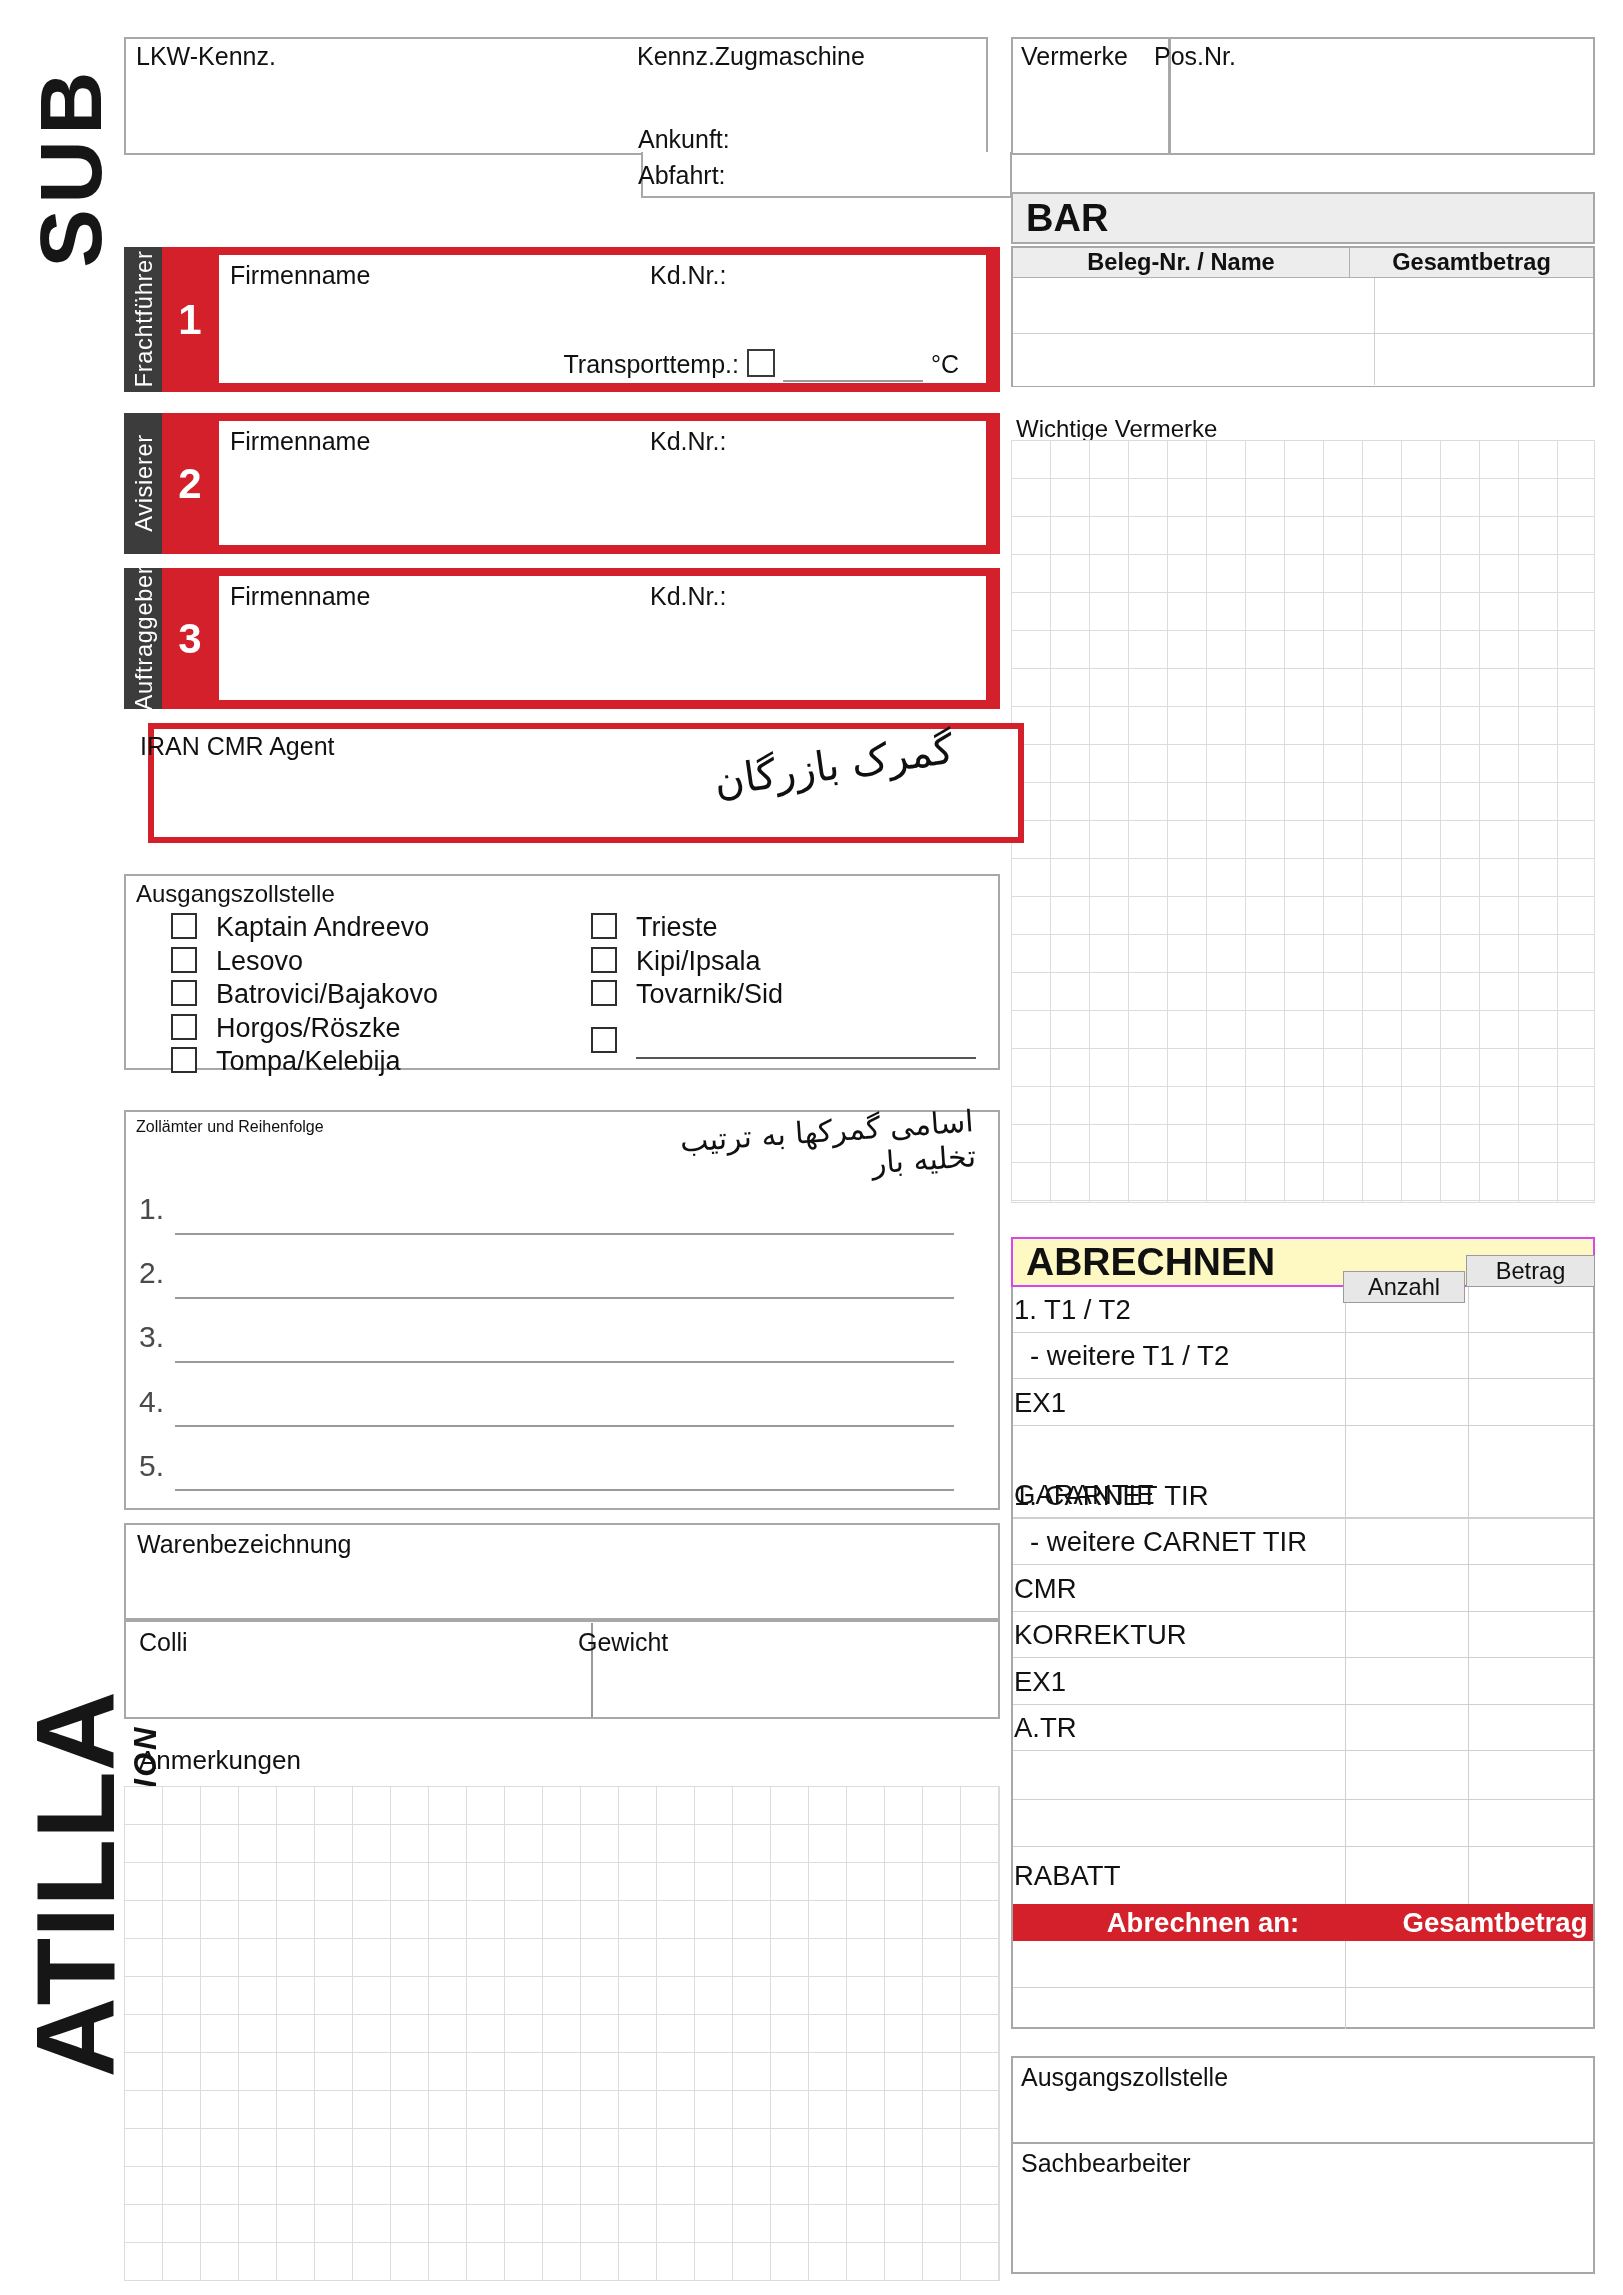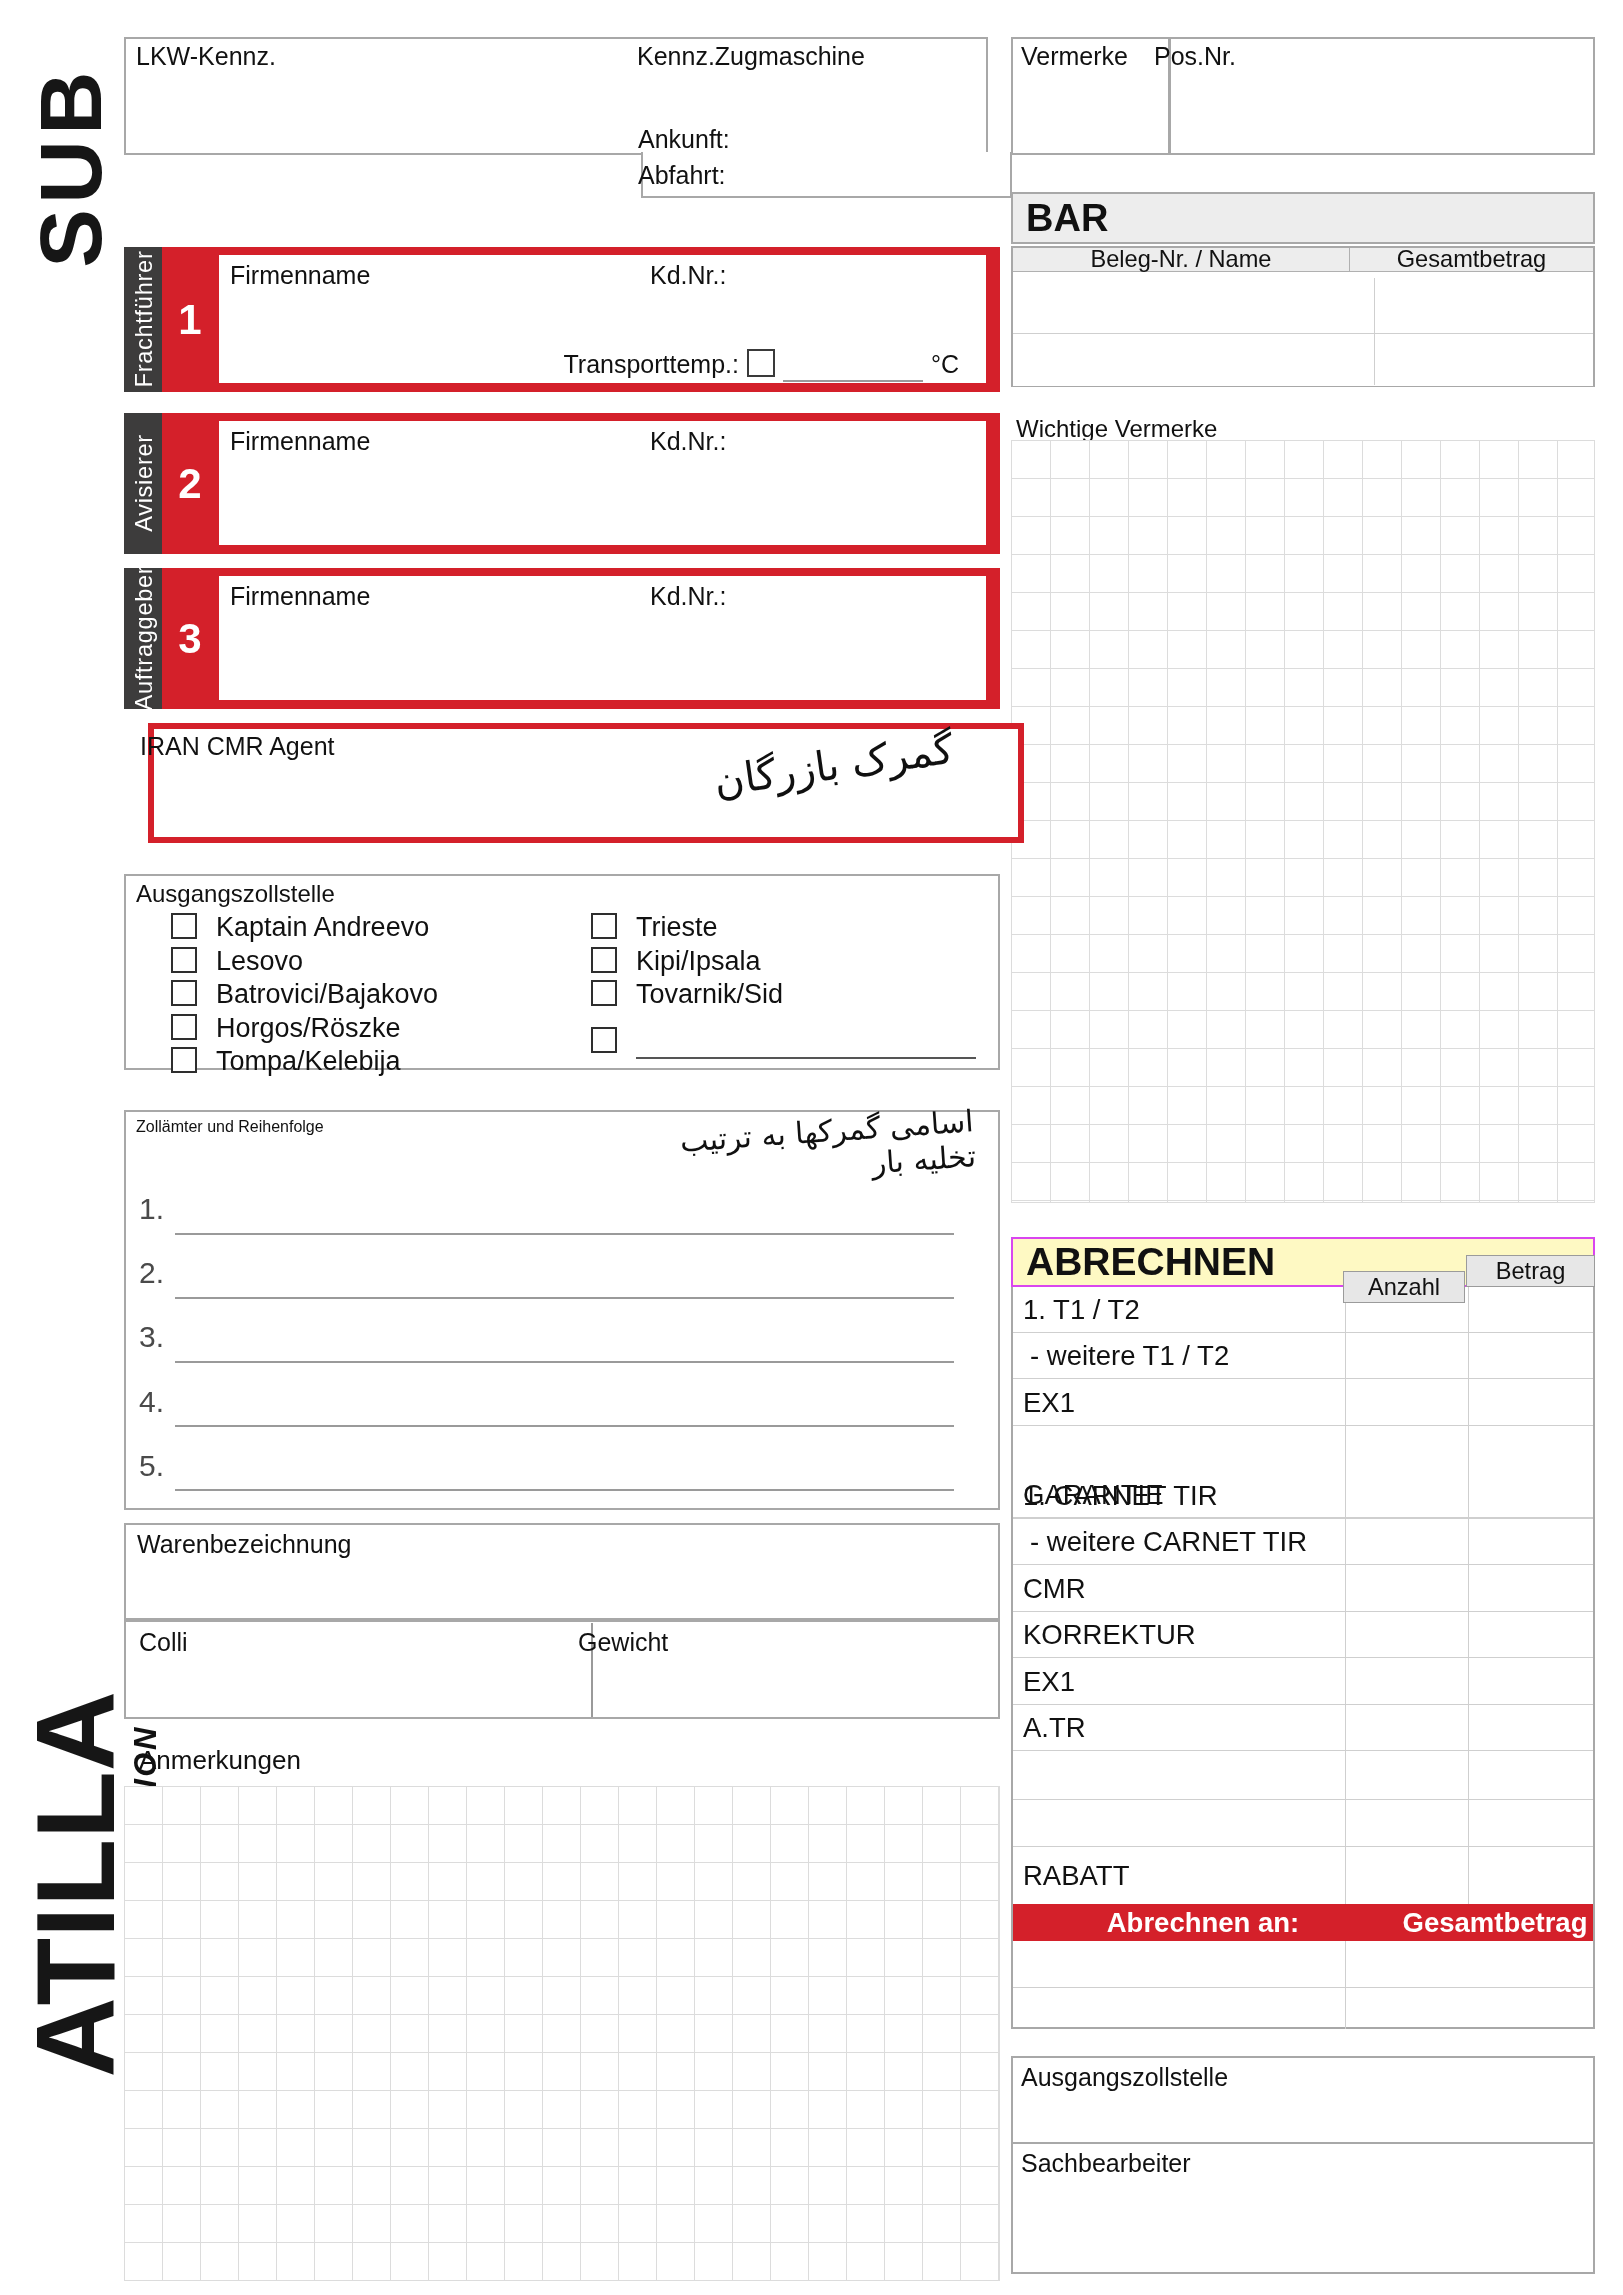--- a/index.html
+++ b/index.html
@@ -30,8 +30,8 @@
   .bar-title{position:absolute;background:#ededed;border:2.6px solid #a8a8a8;box-sizing:border-box;
     display:flex;align-items:center;font-size:38px;font-weight:bold;padding-left:13px;}
   .bar-table{position:absolute;border:2px solid #a8a8a8;box-sizing:border-box;background:#fff;}
-  .bar-head{position:absolute;top:0;height:24px;background:#ededed;display:flex;align-items:center;
-    justify-content:center;font-size:23.6px;font-weight:normal;box-sizing:border-box;border-bottom:1.3px solid #b0b0b0;}
+  .bar-head{position:absolute;top:0;height:30px;background:#ededed;display:flex;align-items:center;
+    justify-content:center;font-size:23.6px;font-weight:bold;box-sizing:border-box;border-bottom:1.3px solid #b0b0b0;}
   .bar-row{position:absolute;left:0;width:100%;box-sizing:border-box;border-bottom:1.3px solid #cfcfcf;background:#fff;}
   
   .abr-head{position:absolute;background:#fef9c3;border:2px solid #d946ef;box-sizing:border-box;

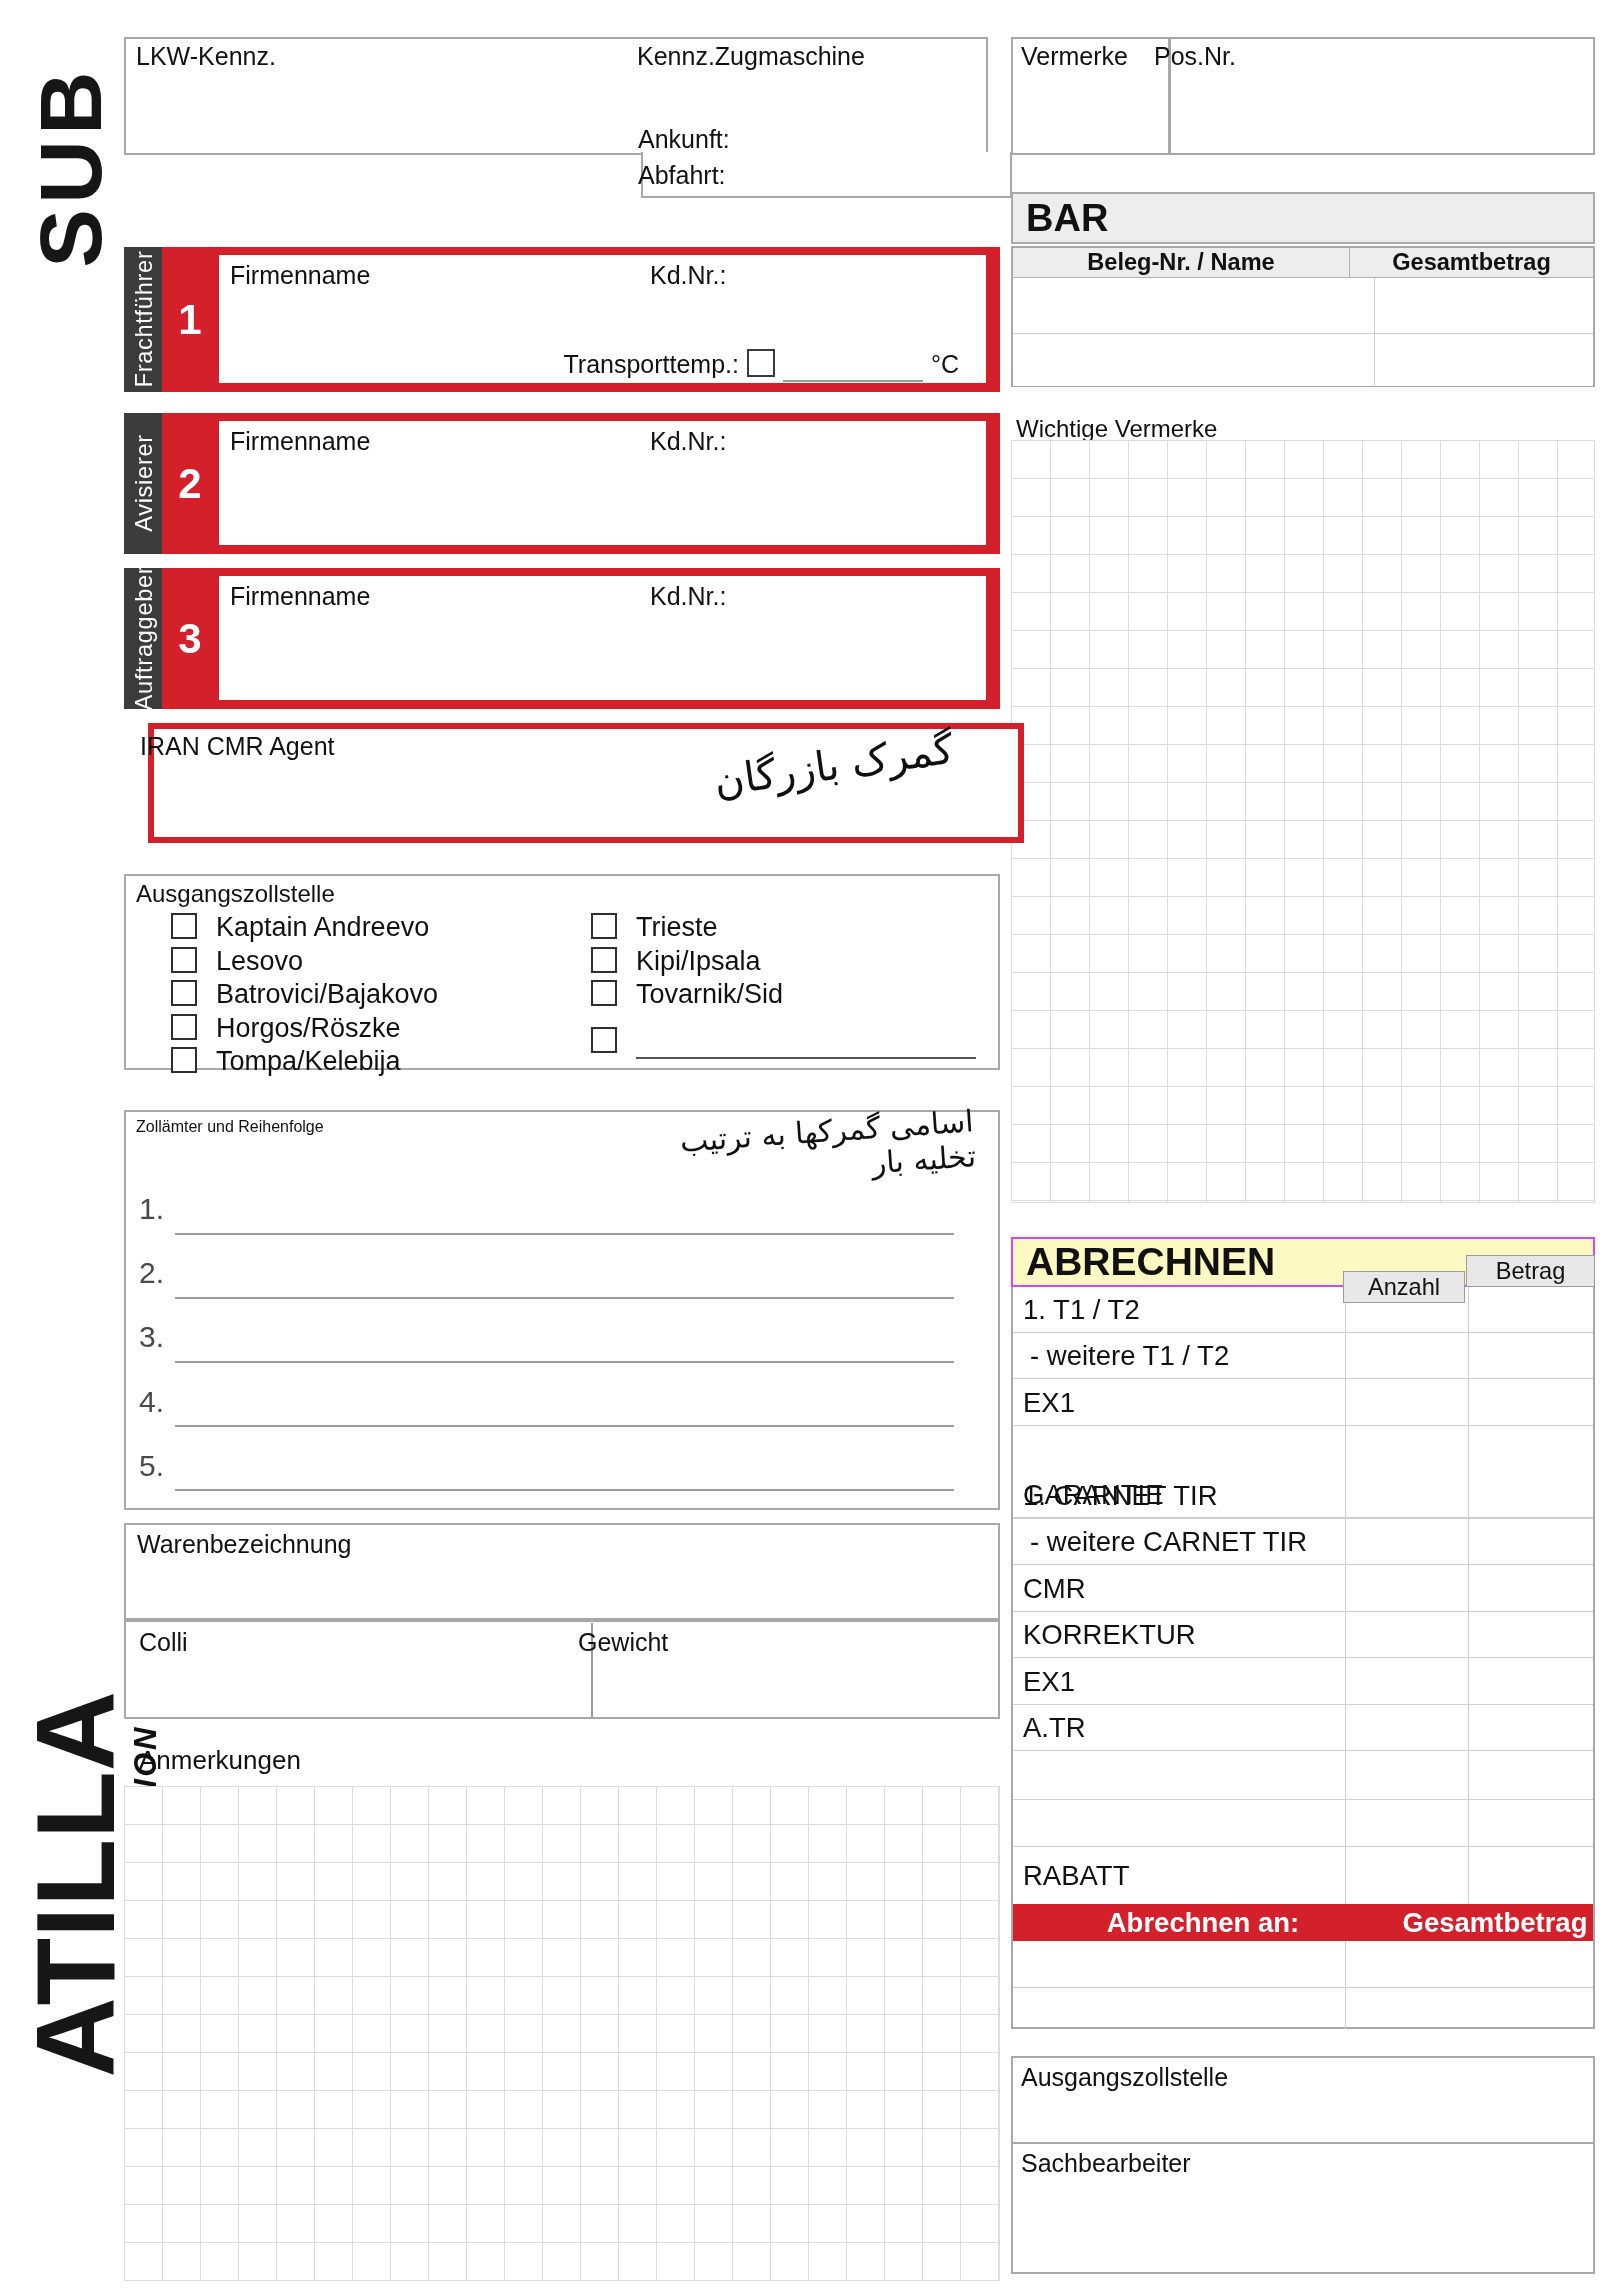--- a/index.html
+++ b/index.html
@@ -40,7 +40,7 @@
     display:flex;align-items:center;justify-content:center;font-size:23.6px;}
   .abr-body{position:absolute;border:2px solid #a8a8a8;border-top:none;box-sizing:border-box;background:#fff;}
   .abr-row{position:absolute;left:0;width:100%;box-sizing:border-box;border-bottom:1.3px solid #cfcfcf;
-    font-size:27.5px;display:flex;align-items:center;padding-left:10px;}
+    font-size:27.5px;display:flex;align-items:center;padding-left:1px;}
   .abr-vline{position:absolute;width:1.3px;background:#cfcfcf;z-index:1;}
   .abr-redbar{position:absolute;left:0;width:100%;background:#d4202a;z-index:2;color:#fff;font-weight:bold;font-size:27.5px;}
   .logo-sub{font-weight:900;font-size:88px;letter-spacing:5.2px;color:#161616;}

